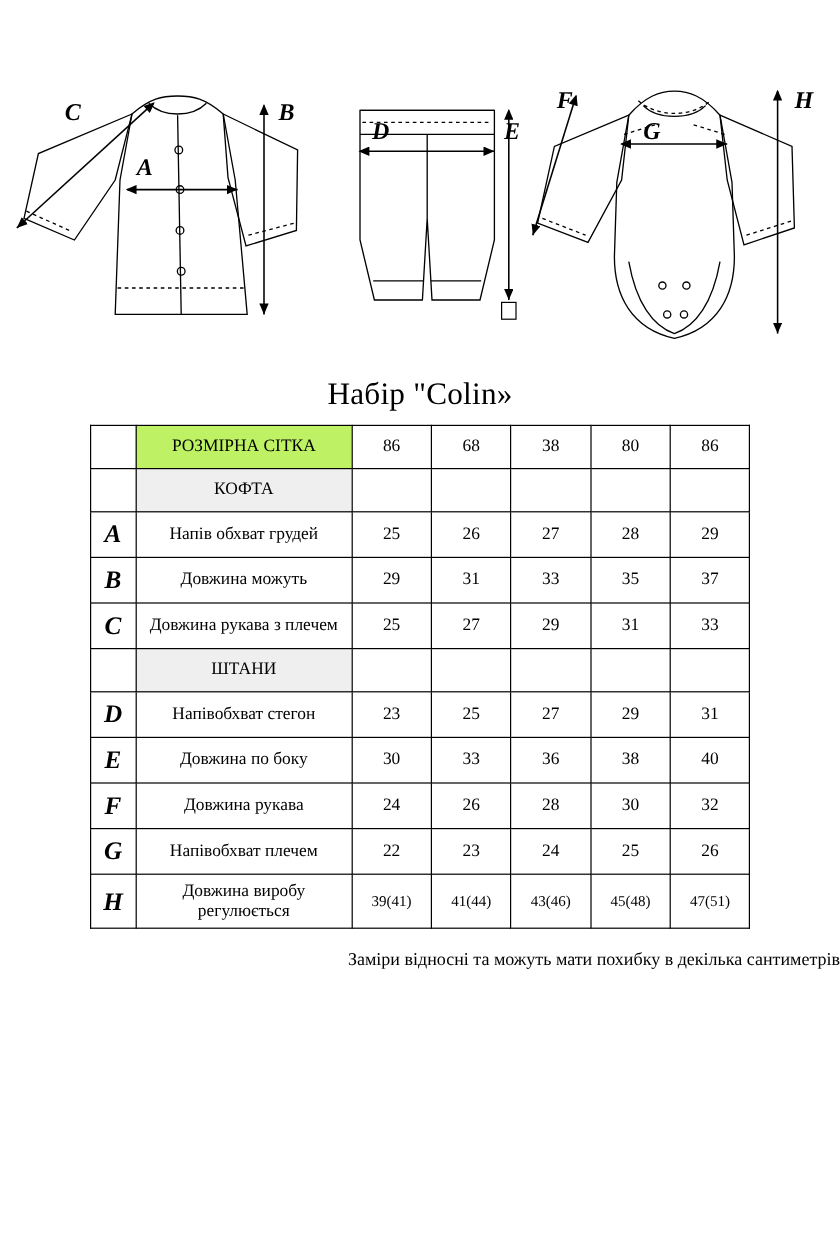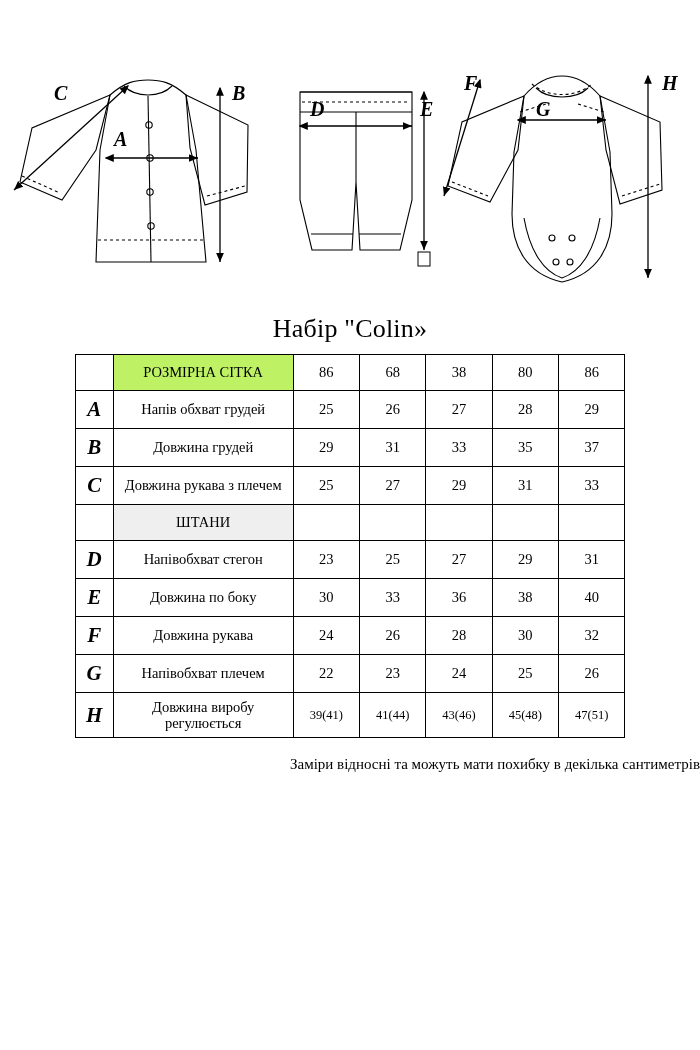--- a/index.html
+++ b/index.html
@@ -229,6 +229,15 @@
             <td class="num-cell">86</td>
           </tr>
           <tr>
+            <td class="letter-cell"></td>
+            <td class="label-cell section-label">КОФТА</td>
+            <td class="num-cell blank-cell"></td>
+            <td class="num-cell blank-cell"></td>
+            <td class="num-cell blank-cell"></td>
+            <td class="num-cell blank-cell"></td>
+            <td class="num-cell blank-cell"></td>
+          </tr>
+          <tr>
             <td class="letter-cell">A</td>
             <td class="label-cell">Напів обхват грудей</td>
             <td class="num-cell">25</td>

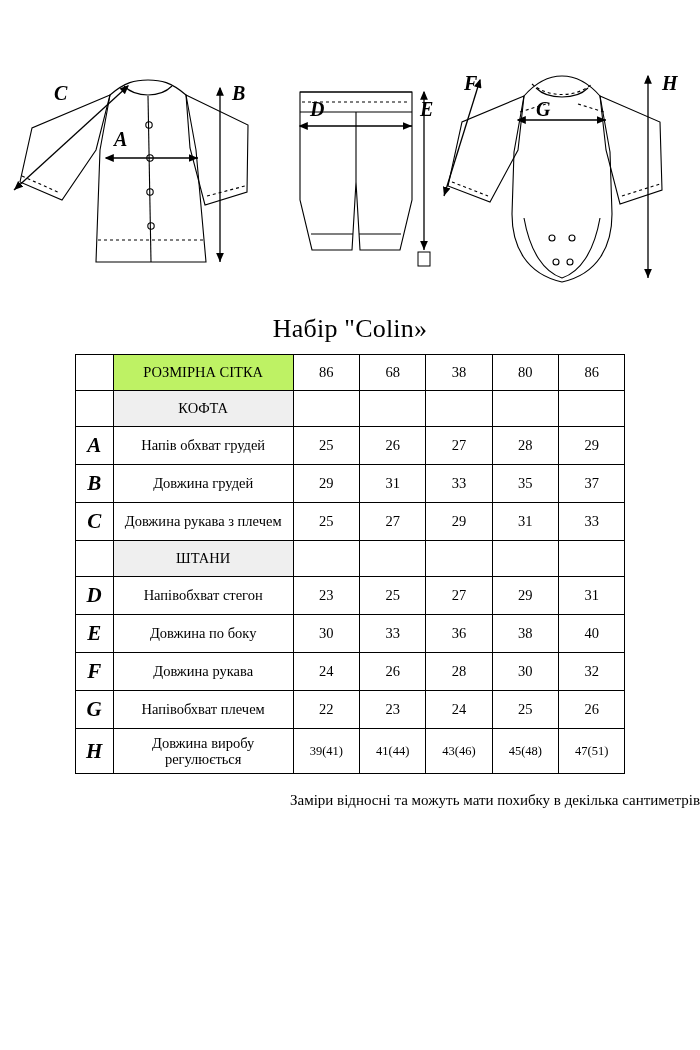--- a/index.html
+++ b/index.html
@@ -248,7 +248,7 @@
           </tr>
           <tr>
             <td class="letter-cell">B</td>
-            <td class="label-cell">Довжина грудей</td>
+            <td class="label-cell">Довжина можуть</td>
             <td class="num-cell">29</td>
             <td class="num-cell">31</td>
             <td class="num-cell">33</td>

